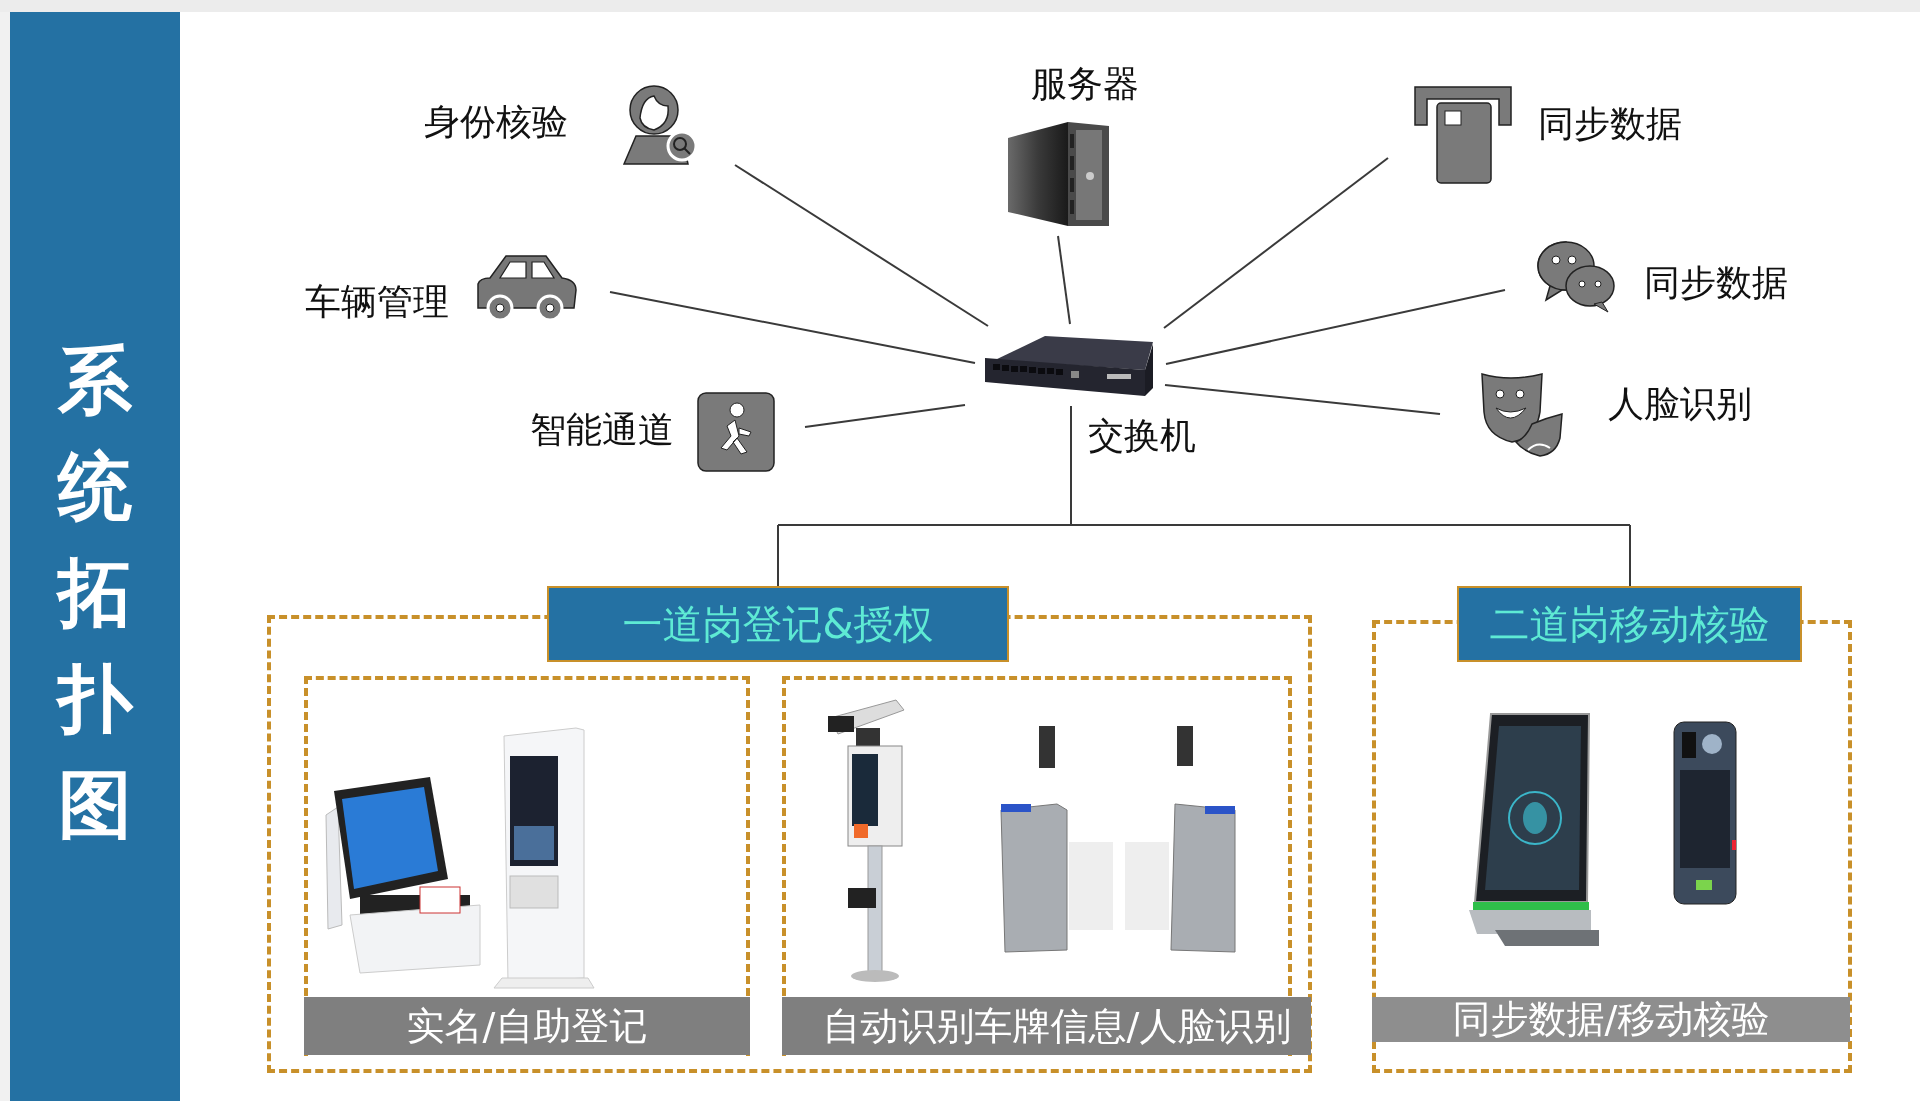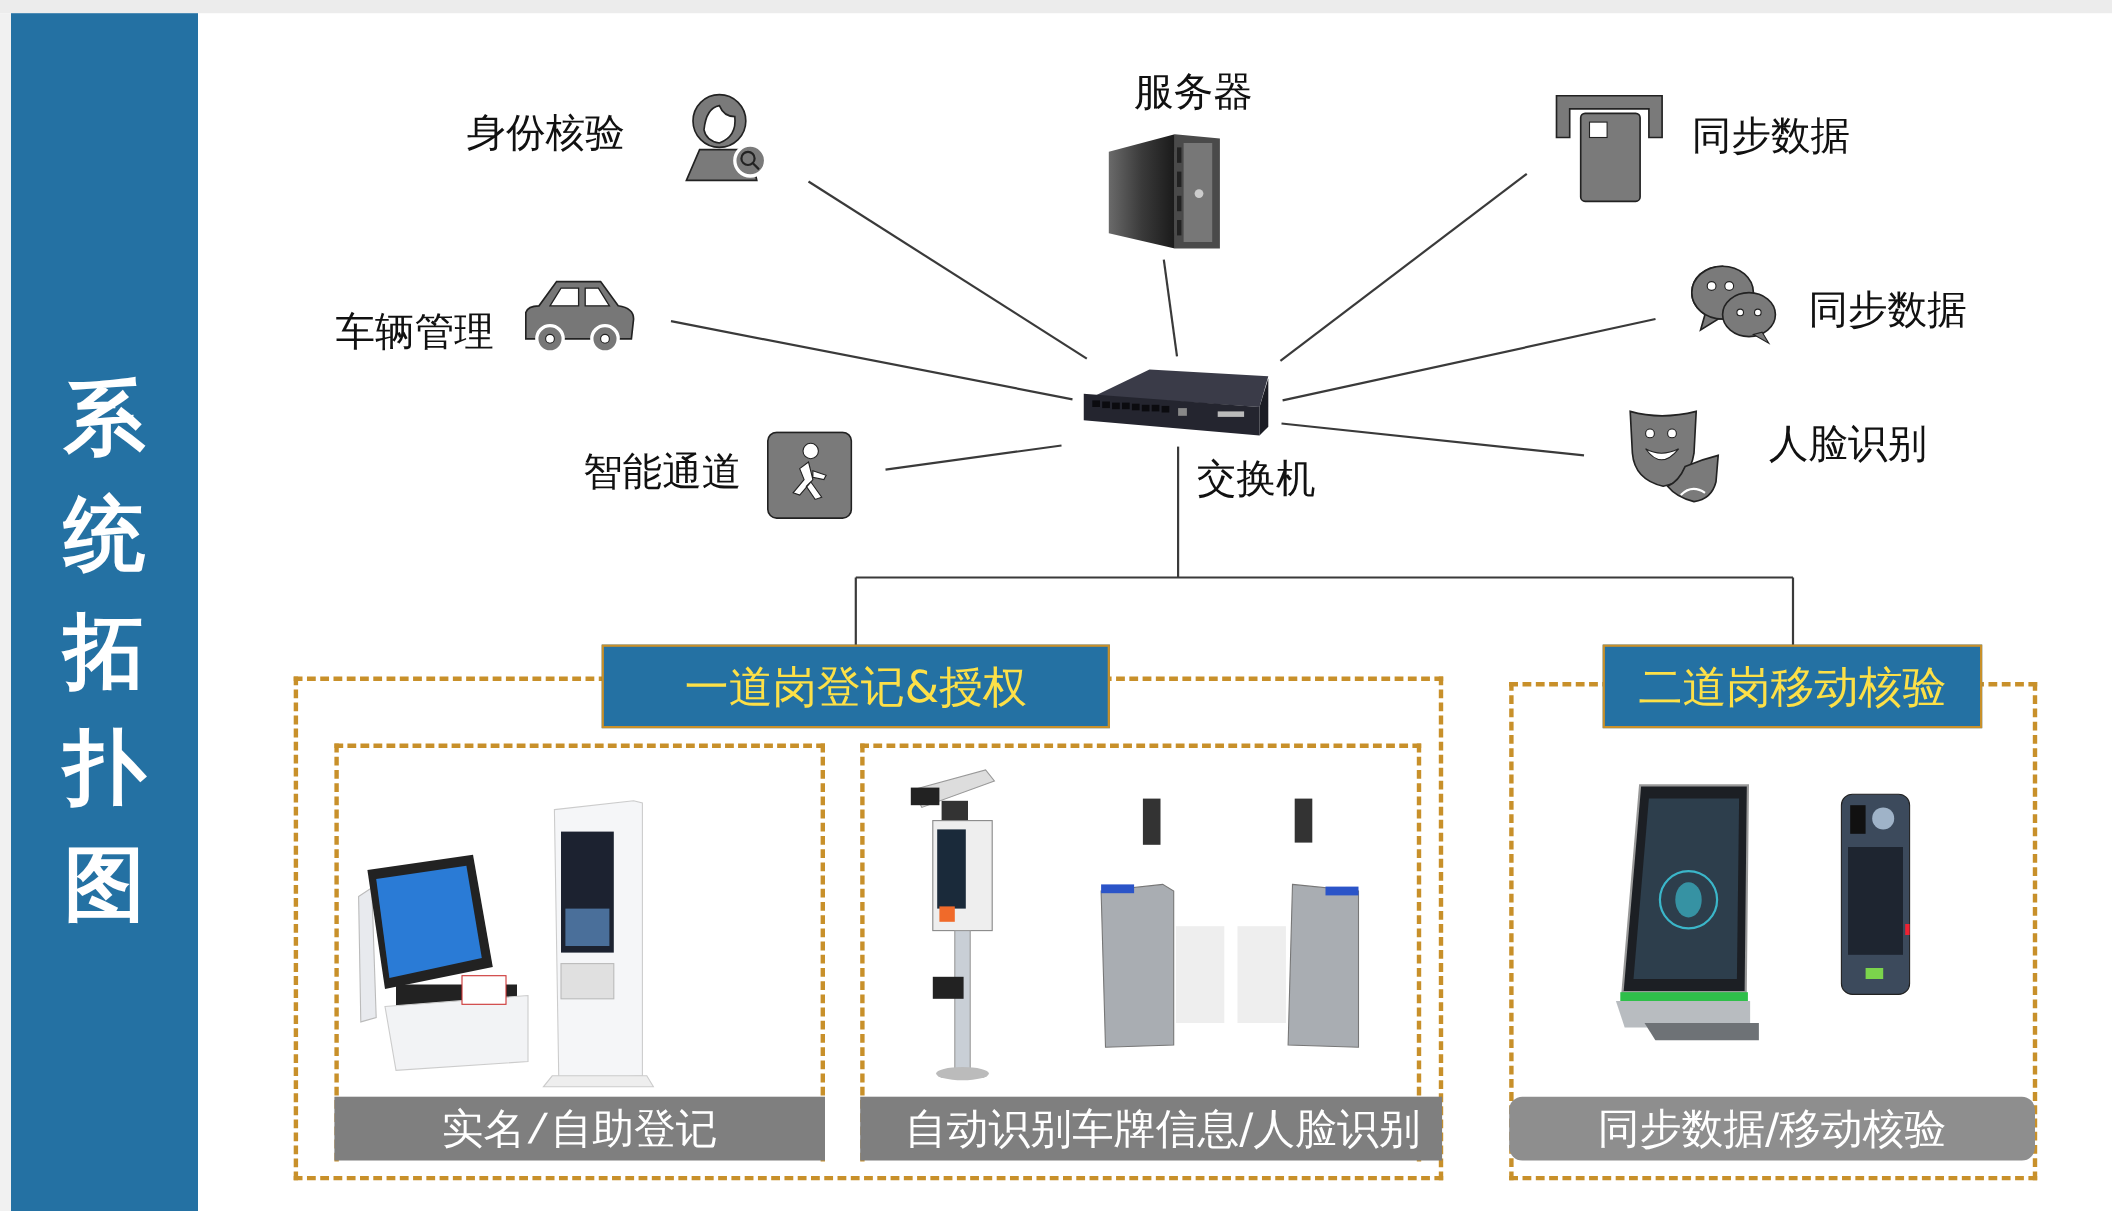--- a/index.html
+++ b/index.html
@@ -13,7 +13,7 @@
   svg.lines { position:absolute; left:0; top:0; }
   .label { position:absolute; font-size:36px; color:#111; white-space:nowrap; line-height:1; }
   .icon { position:absolute; }
-  .hdr { position:absolute; background:#2471a3; border:2px solid #c8902a; color:#fde047; font-size:40px;
+  .hdr { position:absolute; background:#2471a3; border:2px solid #c8902a; color:#5eead4; font-size:40px;
          display:flex; align-items:center; justify-content:center; box-sizing:border-box; }
   .dash { position:absolute; border:4px dashed #c8902a; box-sizing:border-box; }
   .cap { position:absolute; background:#7f7f7f; color:#fff; font-size:38px; display:flex; align-items:center; justify-content:center; }

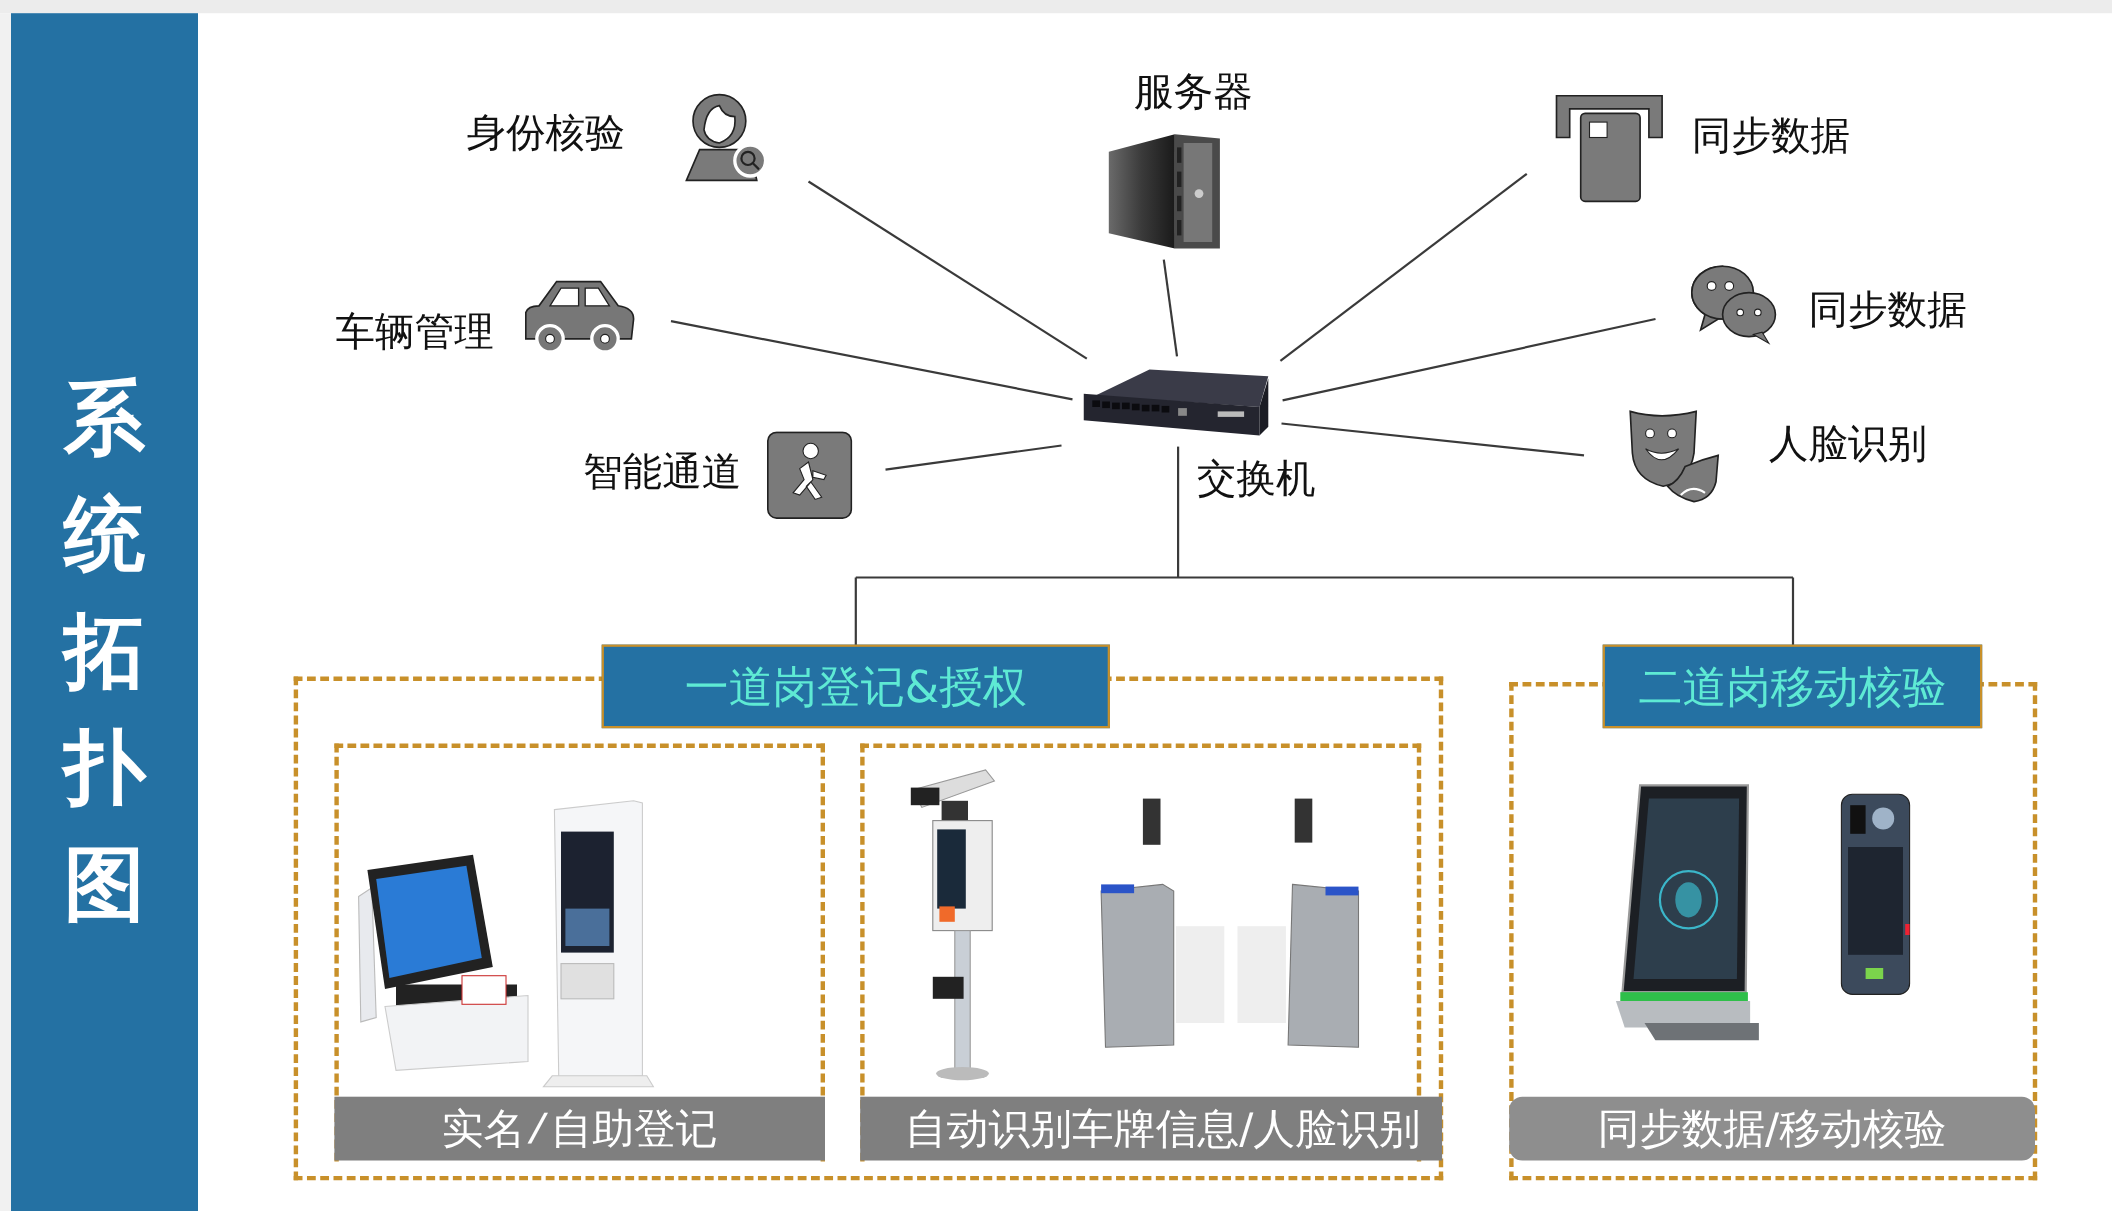--- a/index.html
+++ b/index.html
@@ -209,7 +209,7 @@
   <rect x="130" y="122" width="44" height="88" fill="#eeeeee"></rect>
 </svg>
 
-<div class="cap" style="left:304px; top:997px; width:446px; height:58px;font-family:Liberation Mono, monospace;">实名/自助登记</div>
+<div class="cap" style="left:304px; top:997px; width:446px; height:58px;">实名/自助登记</div>
 <div class="cap" style="left:782px; top:997px; width:508px; height:58px;padding-left:21px;">自动识别车牌信息/人脸识别</div>
 
 <div class="dash" style="left:1372px; top:620px; width:480px; height:453px;"></div>

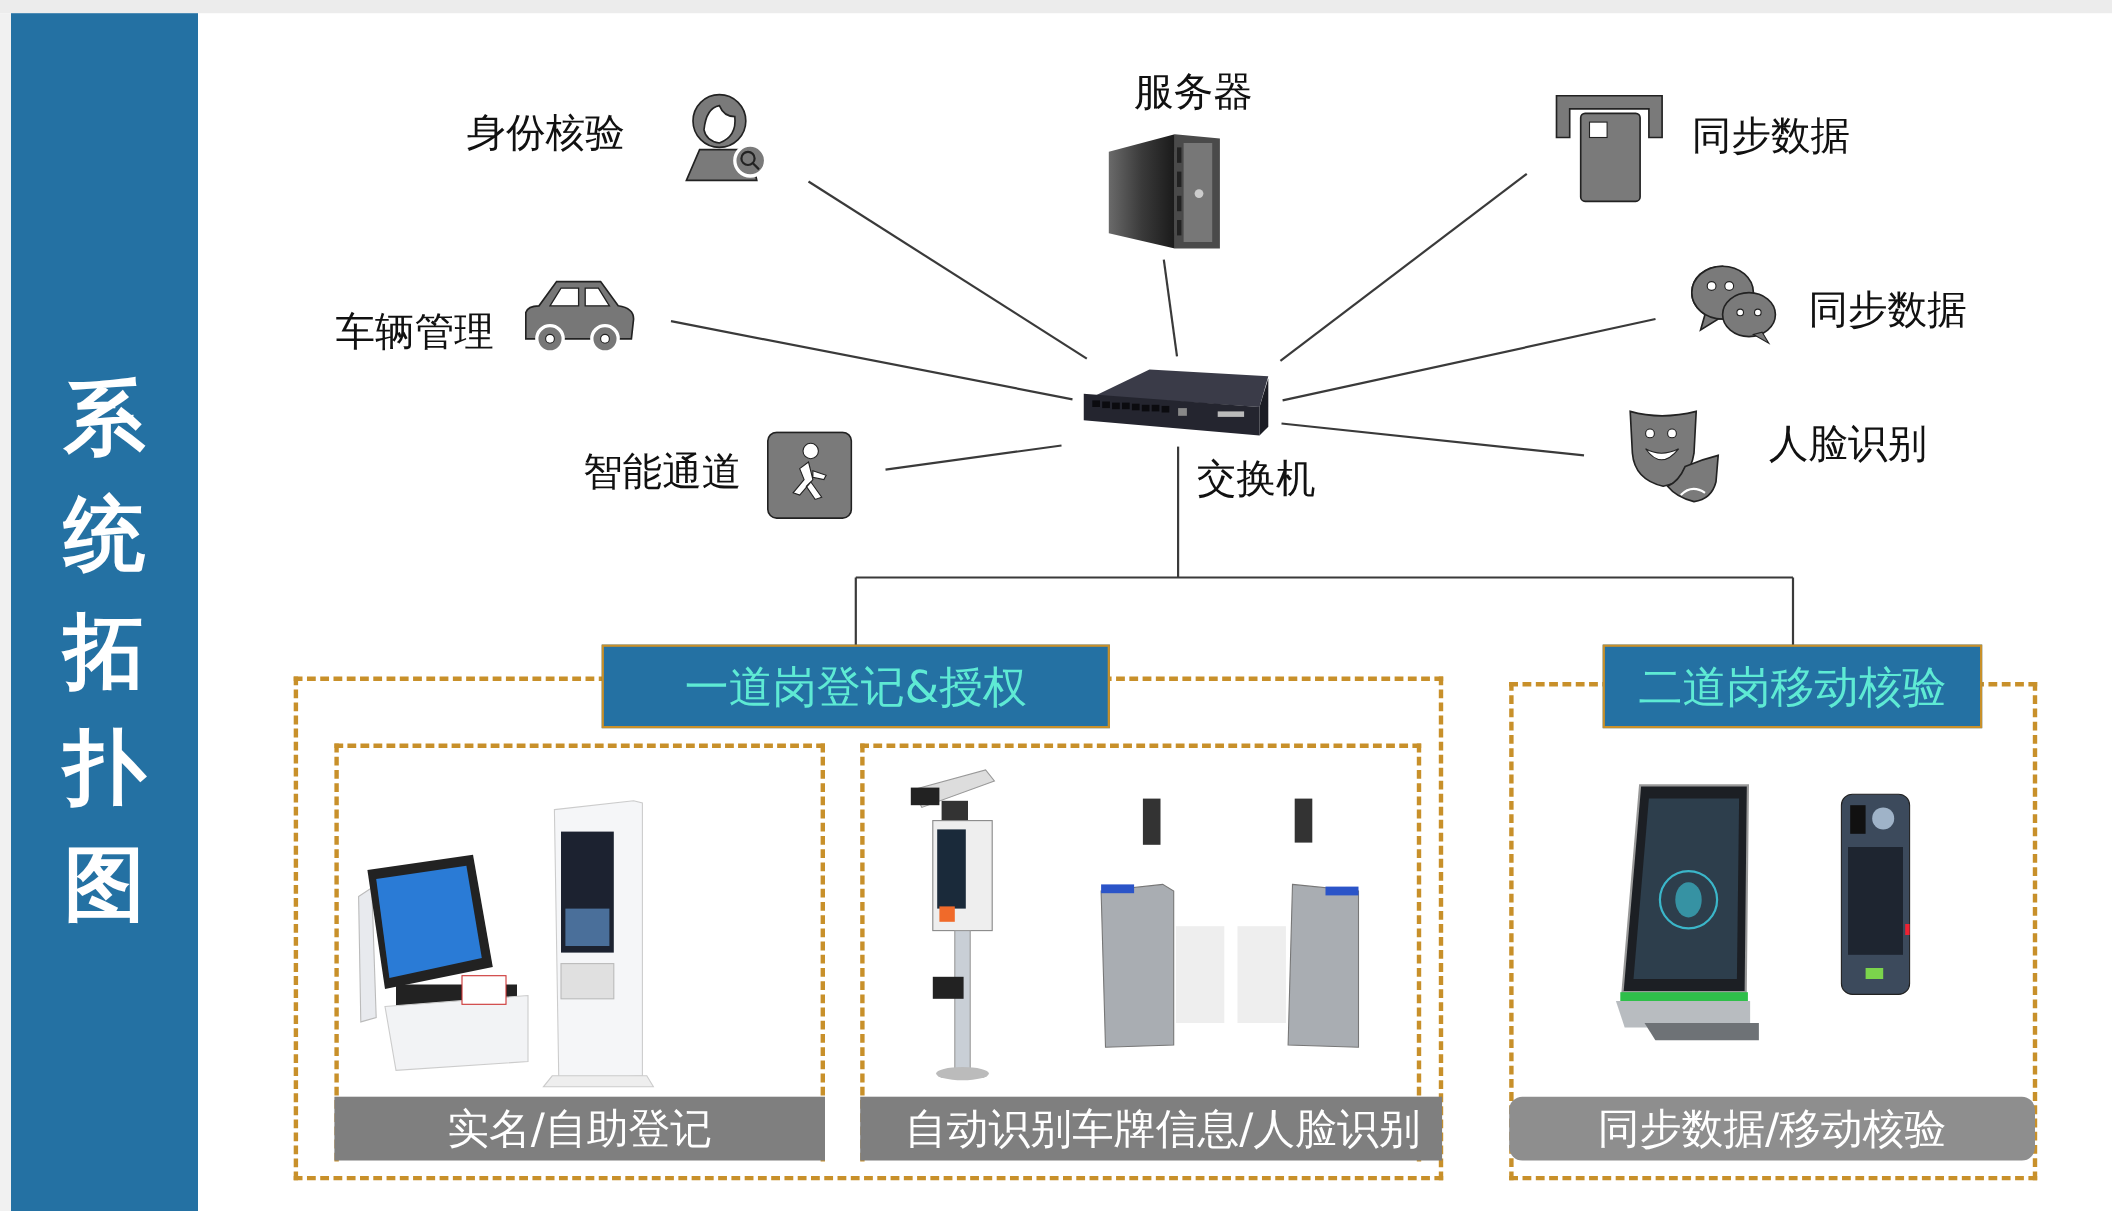--- a/index.html
+++ b/index.html
@@ -234,6 +234,6 @@
   <rect x="60" y="120" width="4" height="10" fill="#e23"></rect>
 </svg>
 
-<div class="cap light" style="left:1372px; top:997px; width:478px; height:58px;border-radius:12px;">同步数据/移动核验</div>
+<div class="cap light" style="left:1372px; top:997px; width:478px; height:45px;">同步数据/移动核验</div>
 
 </body></html>

